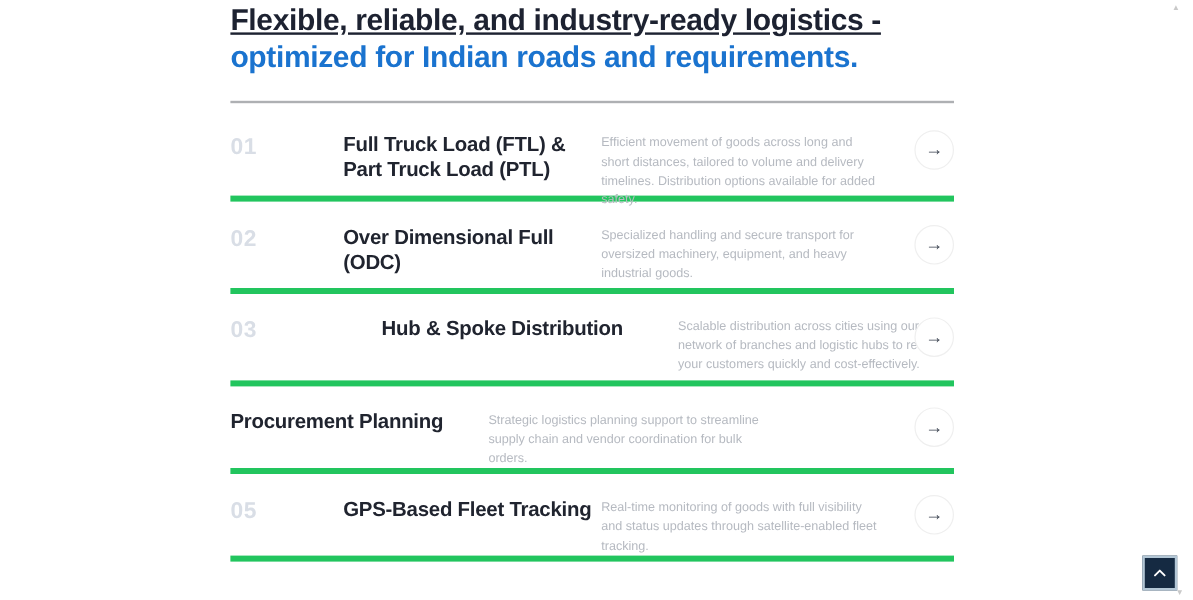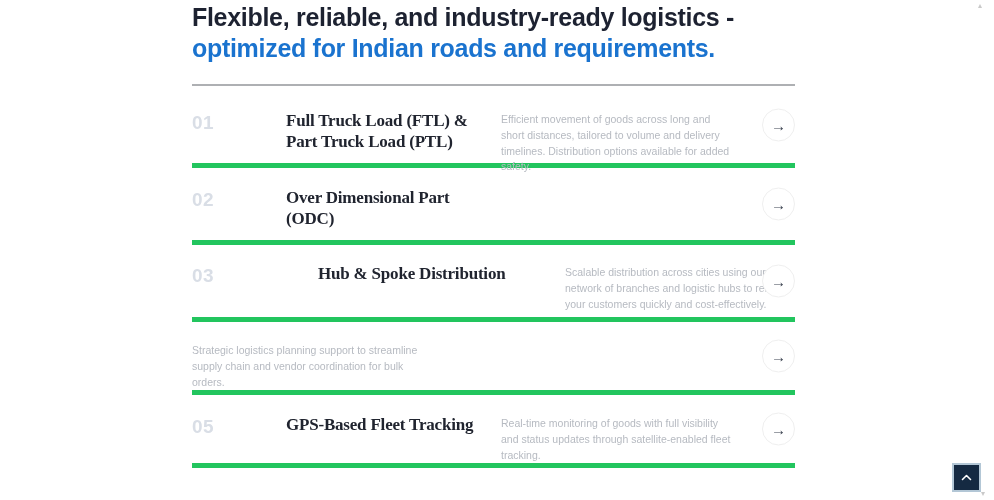--- a/index.html
+++ b/index.html
@@ -22,7 +22,7 @@
     line-height: 1.22;
     letter-spacing: -0.3px;
   }
-  .heading .line1 { color: #1d2231; }
+  .heading .line1 { color: #1d2231; text-decoration: underline; }
   .heading .line2 { color: #1a73cf; }
   .top-divider {
     margin-top: 21px;

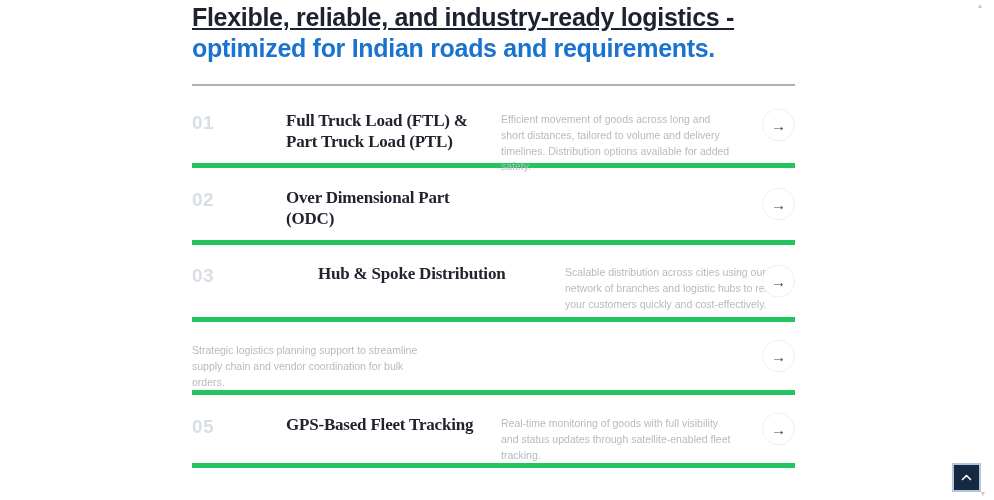--- a/index.html
+++ b/index.html
@@ -59,7 +59,6 @@
     line-height: 1.25;
     letter-spacing: -0.2px;
     margin-top: -2px;
-    font-family: Liberation Serif, serif;
   }
   .desc {
     width: 232px;

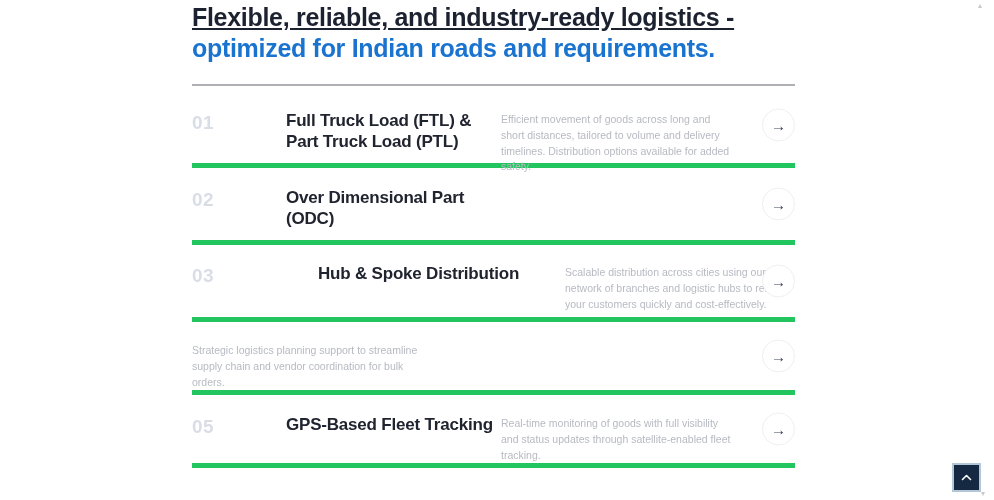--- a/index.html
+++ b/index.html
@@ -129,7 +129,7 @@
 
   <div class="service-row r2">
     <div class="num">02</div>
-    <div class="title">Over Dimensional Part (ODC)</div>
+    <div class="title">Over Dimensional Full (ODC)</div>
     <button class="arrow-btn">
       <span>→</span>
     </button>

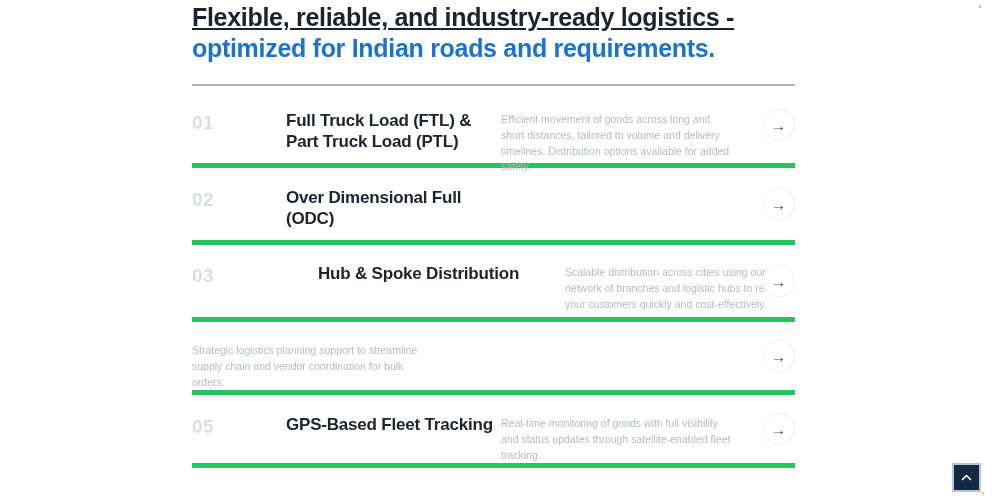--- a/index.html
+++ b/index.html
@@ -130,6 +130,7 @@
   <div class="service-row r2">
     <div class="num">02</div>
     <div class="title">Over Dimensional Full (ODC)</div>
+    <div class="desc">Specialized handling and secure transport for oversized machinery, equipment, and heavy industrial goods.</div>
     <button class="arrow-btn">
       <span>→</span>
     </button>

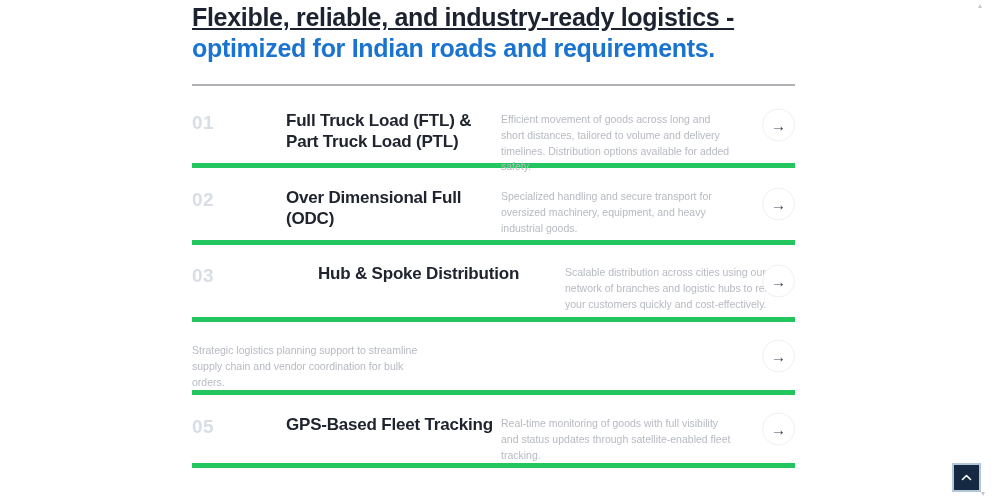--- a/index.html
+++ b/index.html
@@ -146,6 +146,7 @@
   </div>
 
   <div class="service-row r4">
+    <div class="title">Procurement Planning</div>
     <div class="desc">Strategic logistics planning support to streamline supply chain and vendor coordination for bulk orders.</div>
     <button class="arrow-btn">
       <span>→</span>

